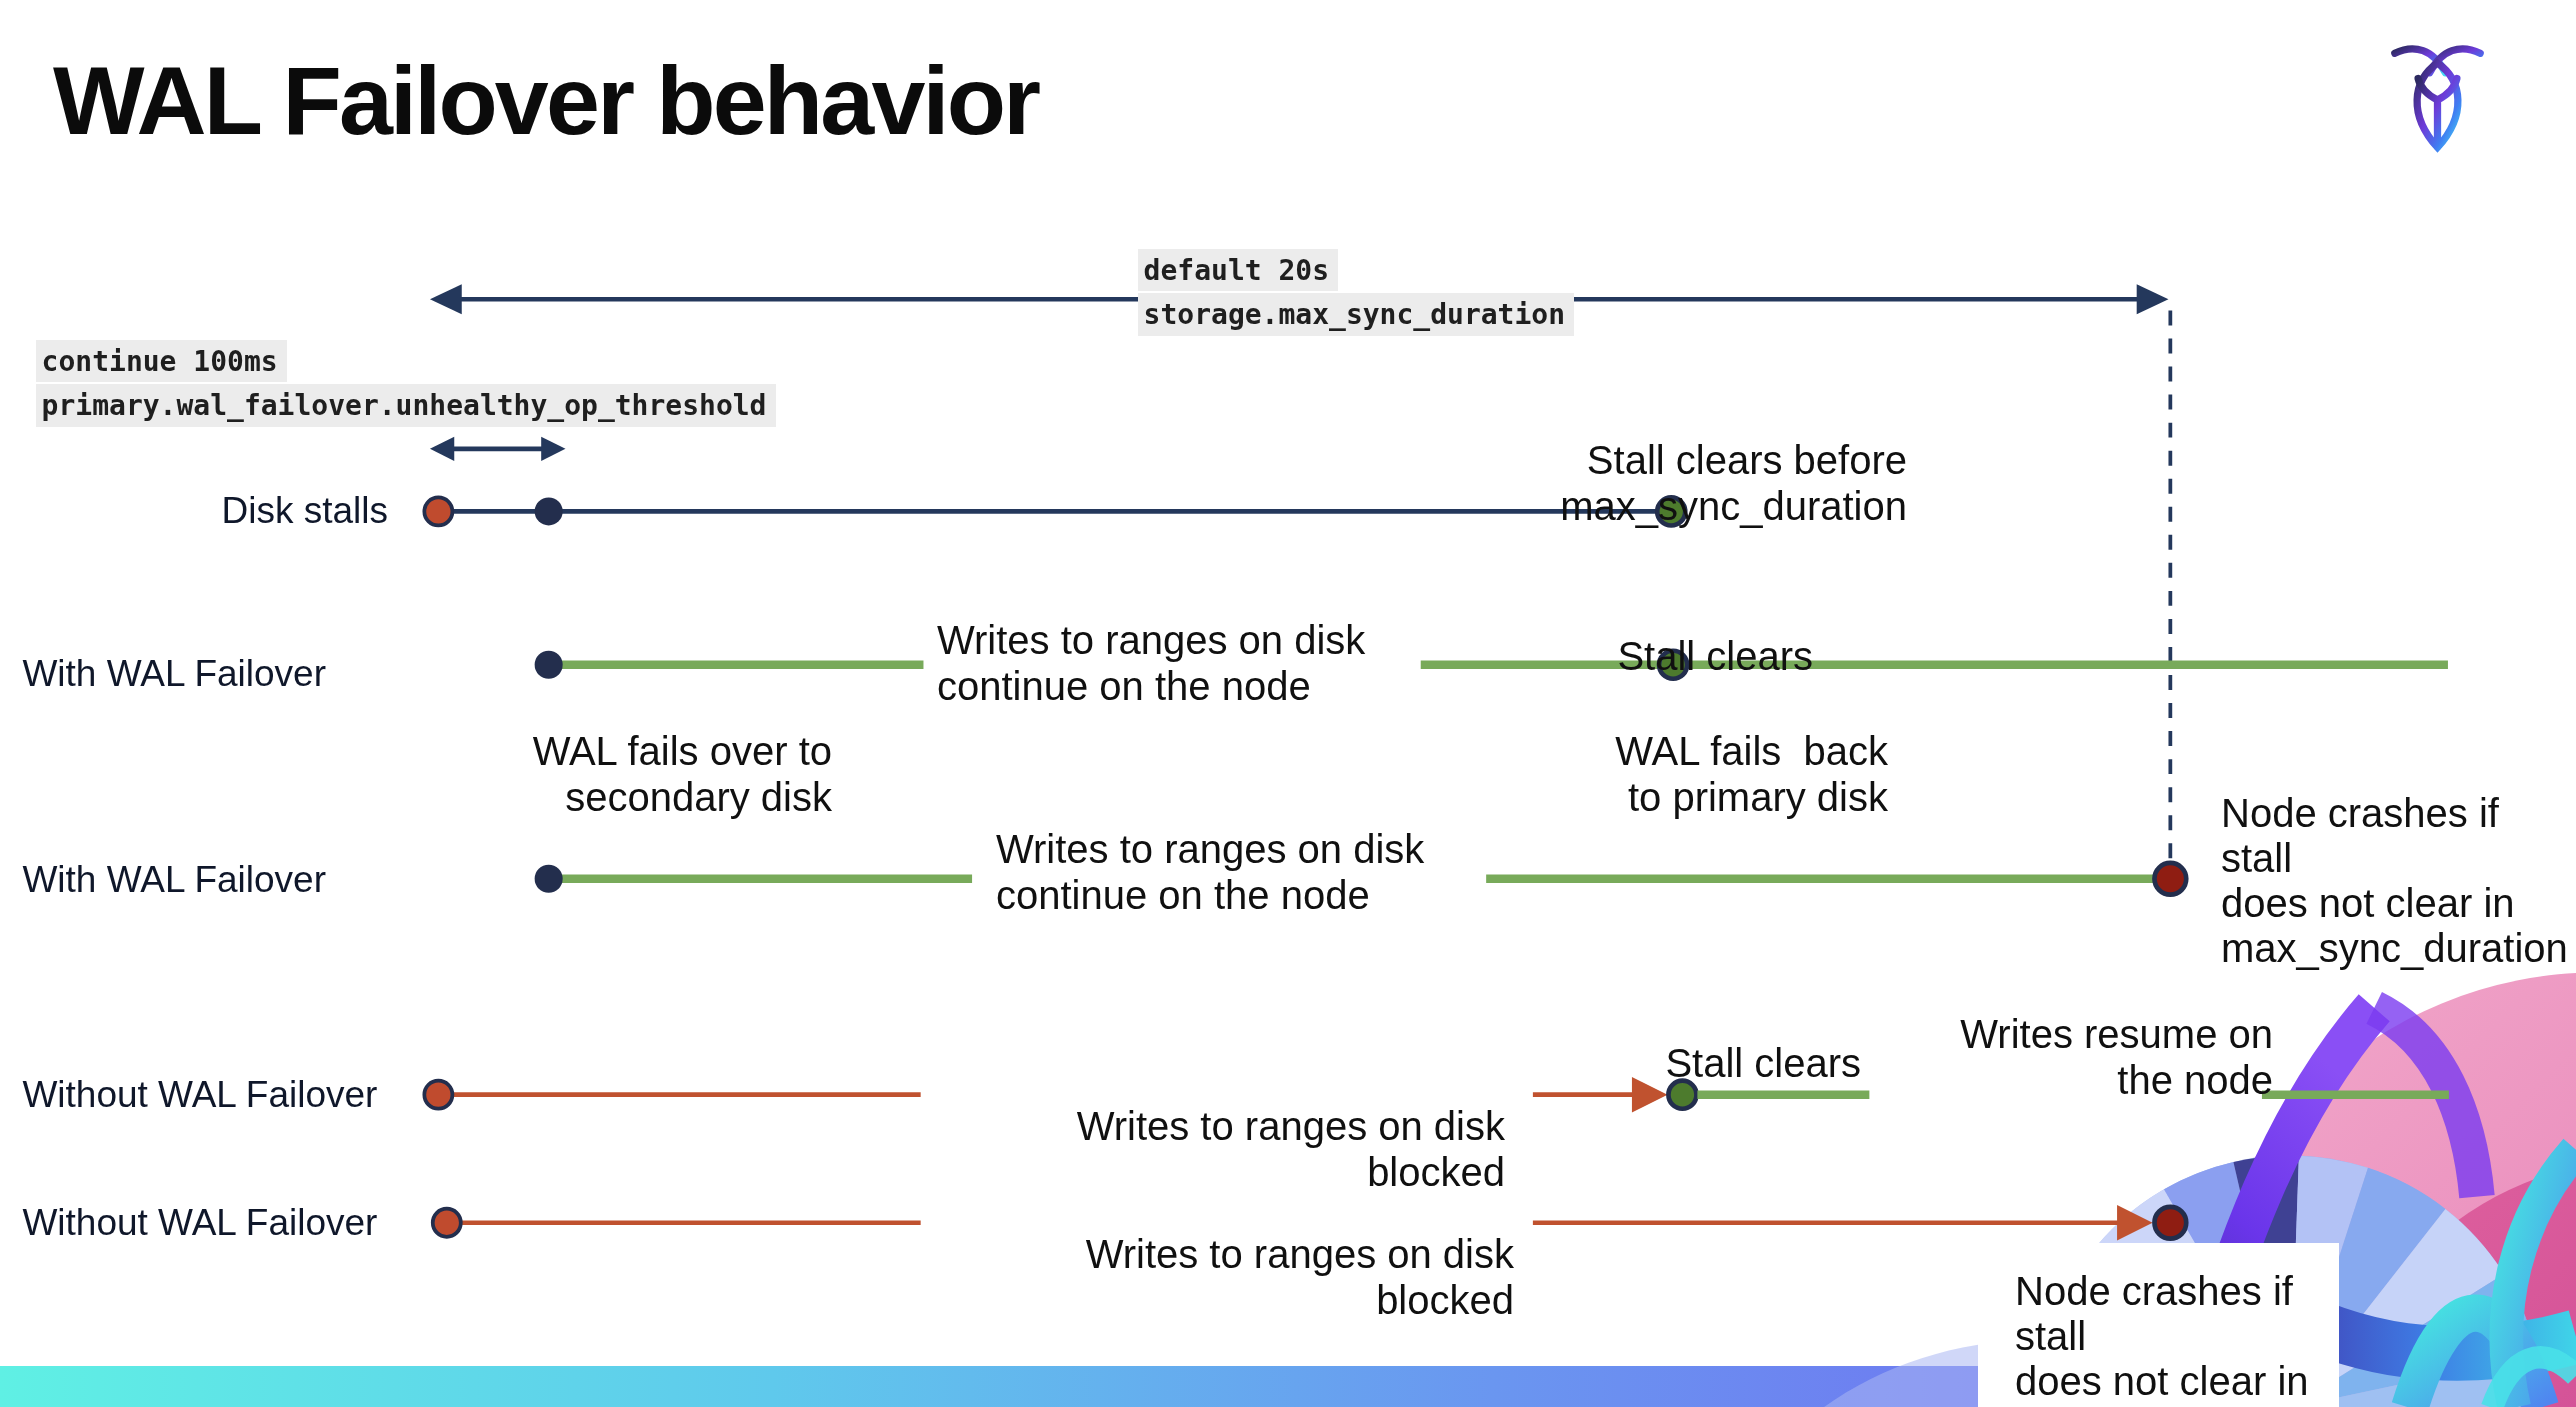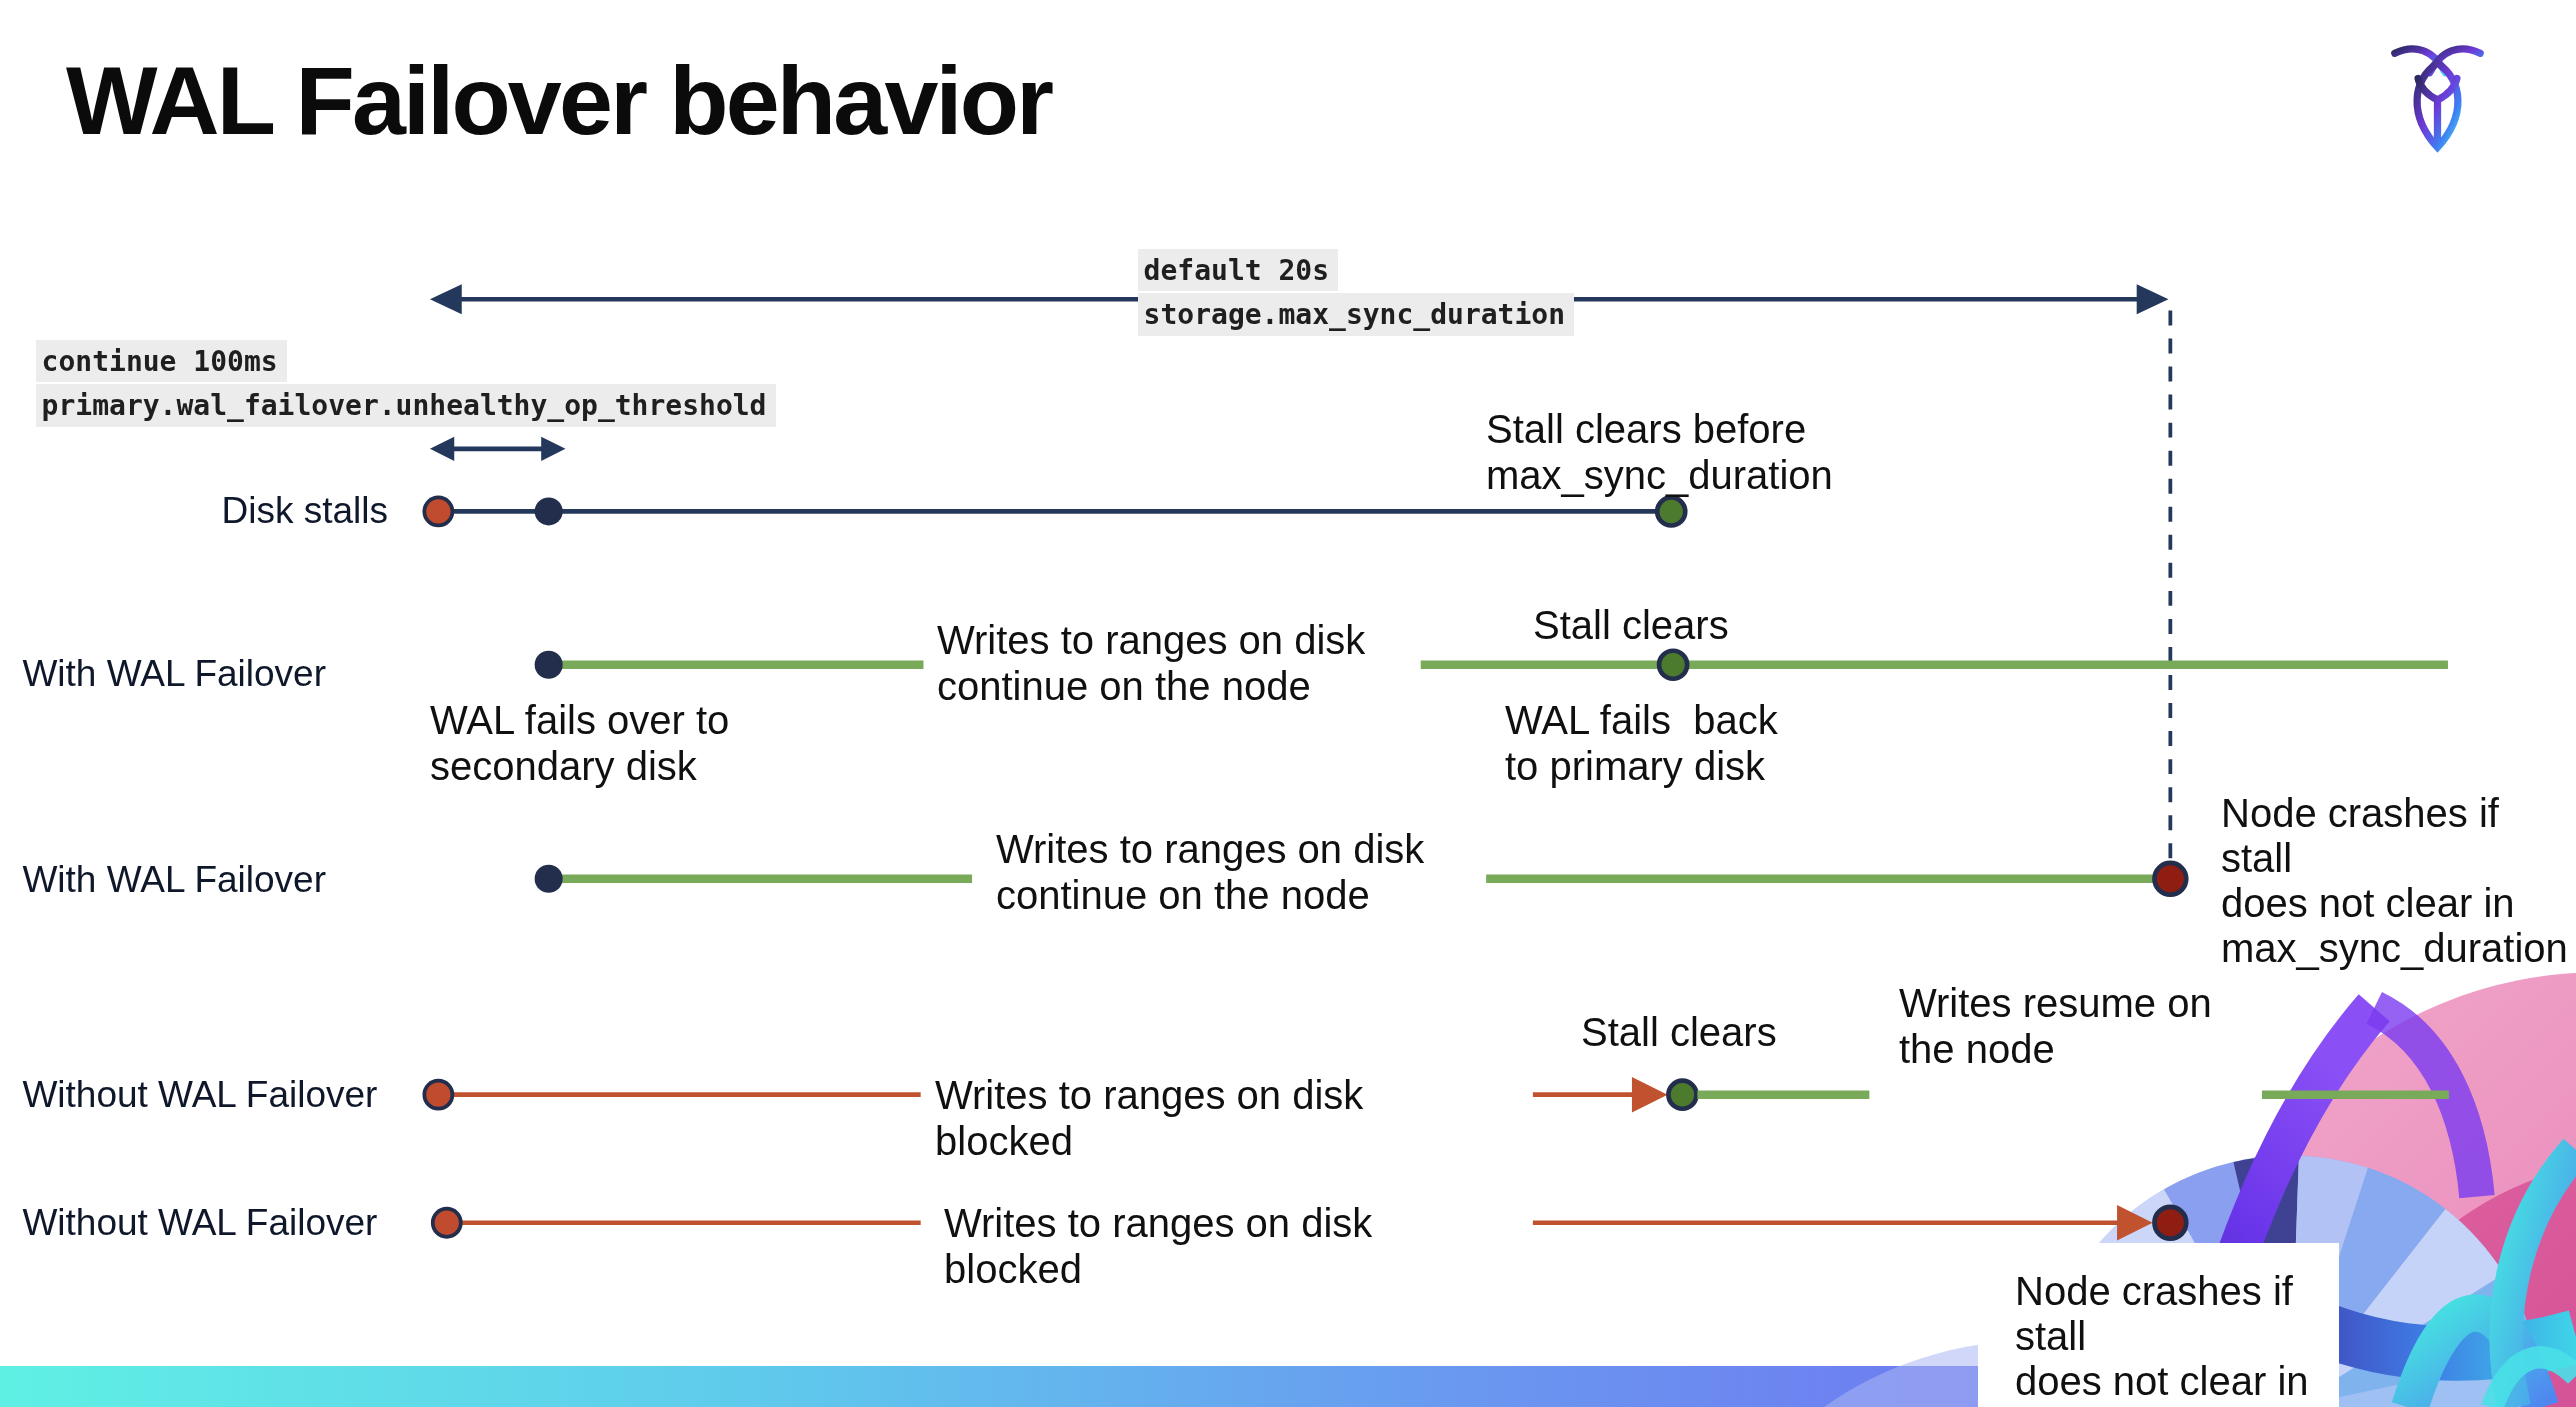--- a/index.html
+++ b/index.html
@@ -6,7 +6,7 @@
   body{width:2576px;height:1408px;position:relative;background:#ffffff;overflow:hidden;
        font-family:"Liberation Sans",sans-serif;}
   .abs{position:absolute;}
-  #title{left:66px;top:45px;font-size:97px;font-weight:700;letter-spacing:-2.8px;color:#0b0b0b;z-index:6;}
+  #title{left:53px;top:45px;font-size:97px;font-weight:700;letter-spacing:-2.8px;color:#0b0b0b;z-index:6;}
   .code-block{z-index:6;}
   .code-line{display:table;font-family:"DejaVu Sans Mono",monospace;font-size:28px;color:#1f1f1f;
              background:#ececec;padding:4.7px 9.3px 4.7px 5.6px;margin-bottom:1.9px;white-space:pre;font-weight:bold;}

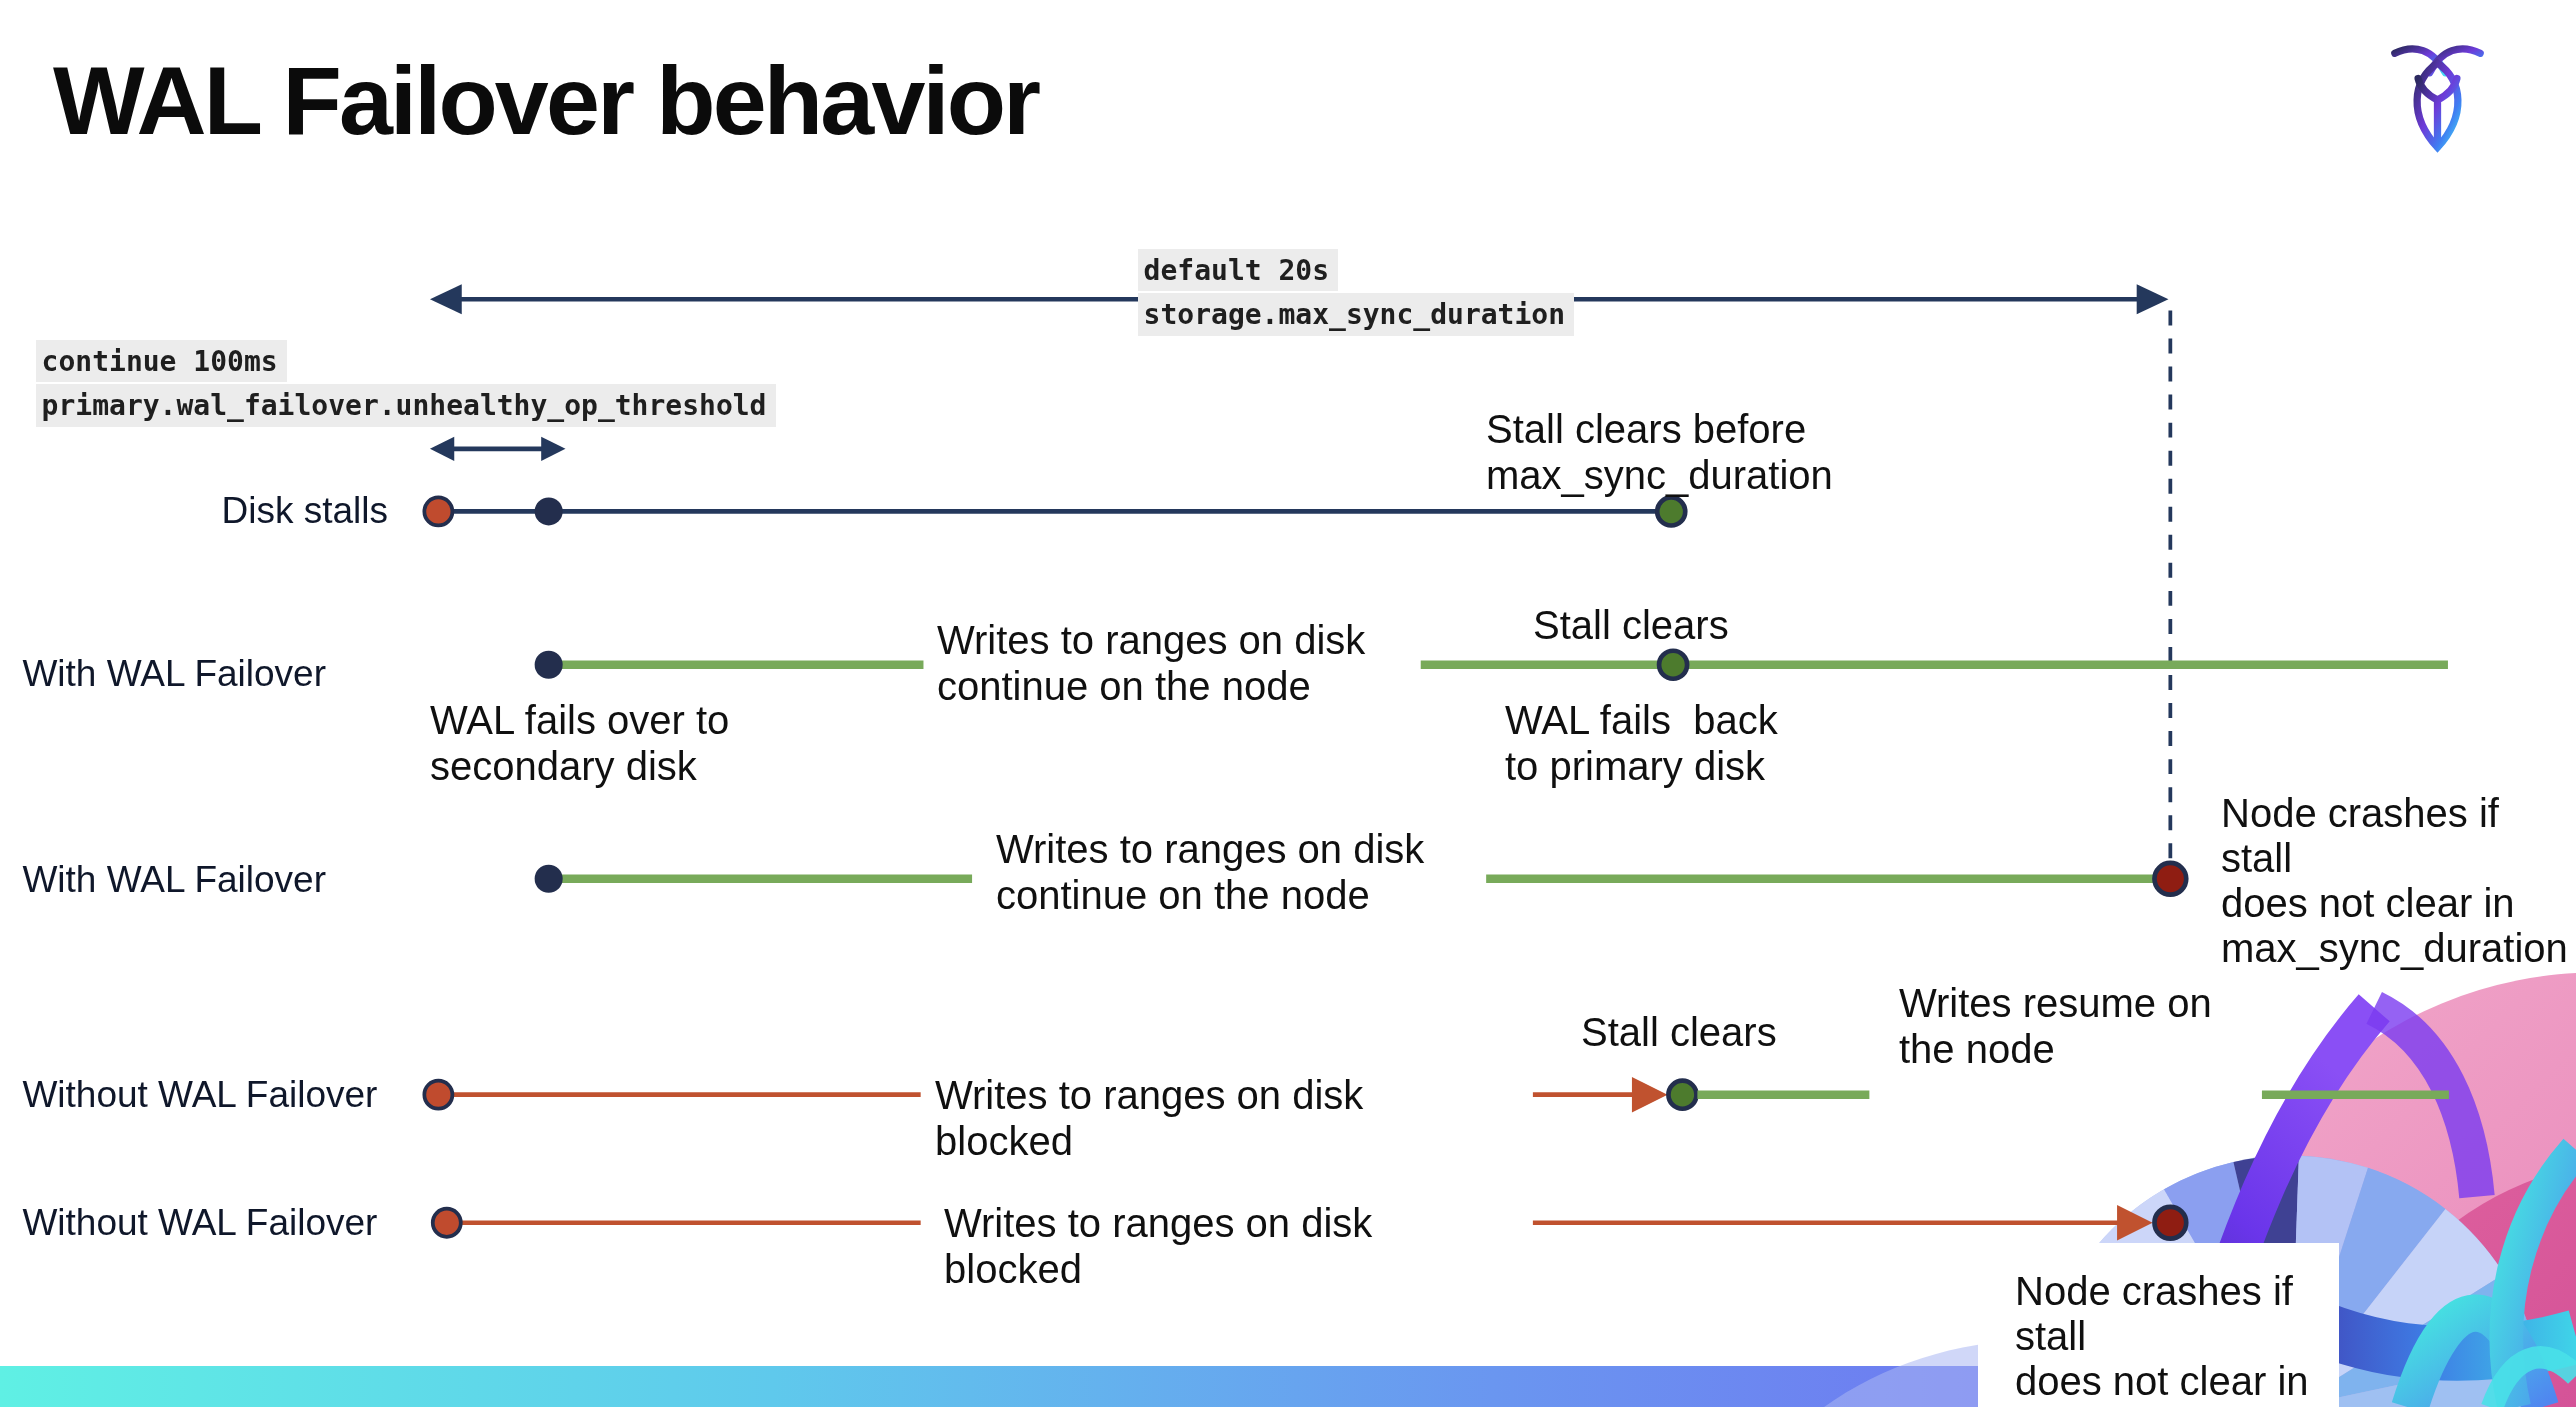--- a/index.html
+++ b/index.html
@@ -11,7 +11,7 @@
   .code-line{display:table;font-family:"DejaVu Sans Mono",monospace;font-size:28px;color:#1f1f1f;
              background:#ececec;padding:4.7px 9.3px 4.7px 5.6px;margin-bottom:1.9px;white-space:pre;font-weight:bold;}
   .ann{font-size:40px;line-height:46px;color:#101010;white-space:pre-wrap;z-index:6;}
-  .center{text-align:left;}
+  .center{text-align:right;margin-top:31px;}
   .right{text-align:right;}
   .row-label{font-size:37px;color:#0f172a;white-space:pre;z-index:6;}
   #diagram-svg{left:0;top:0;z-index:4;}

